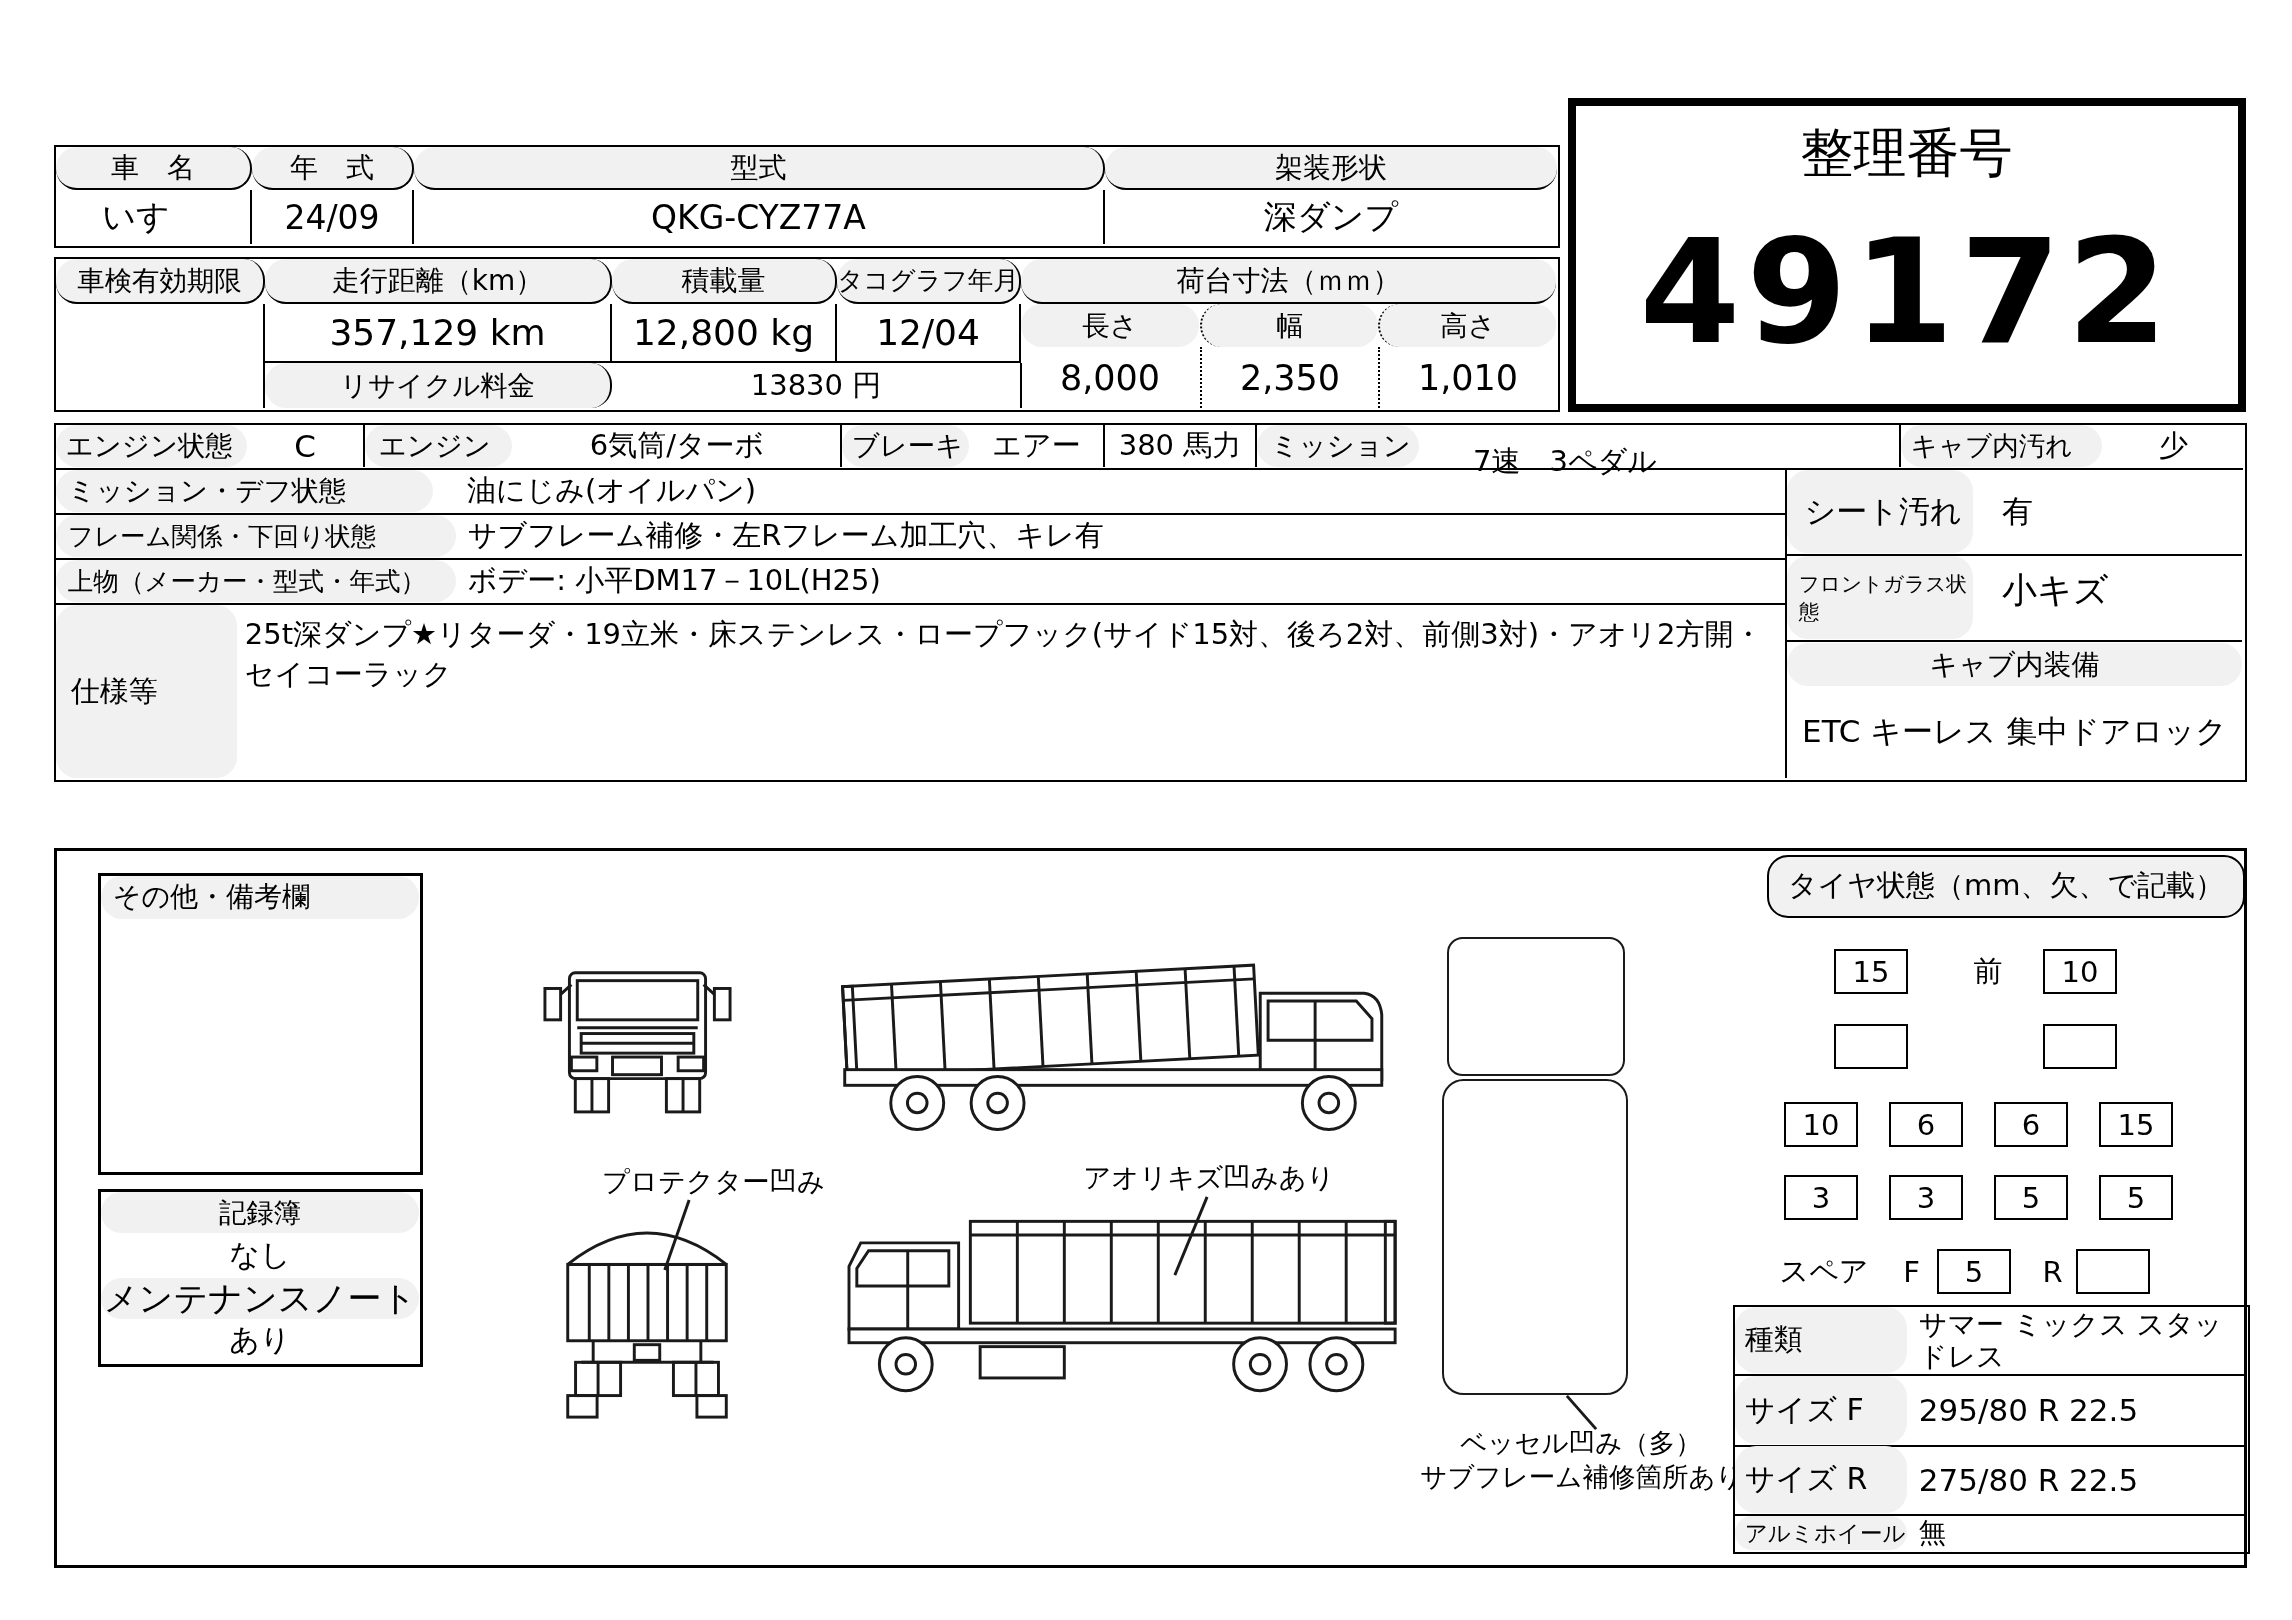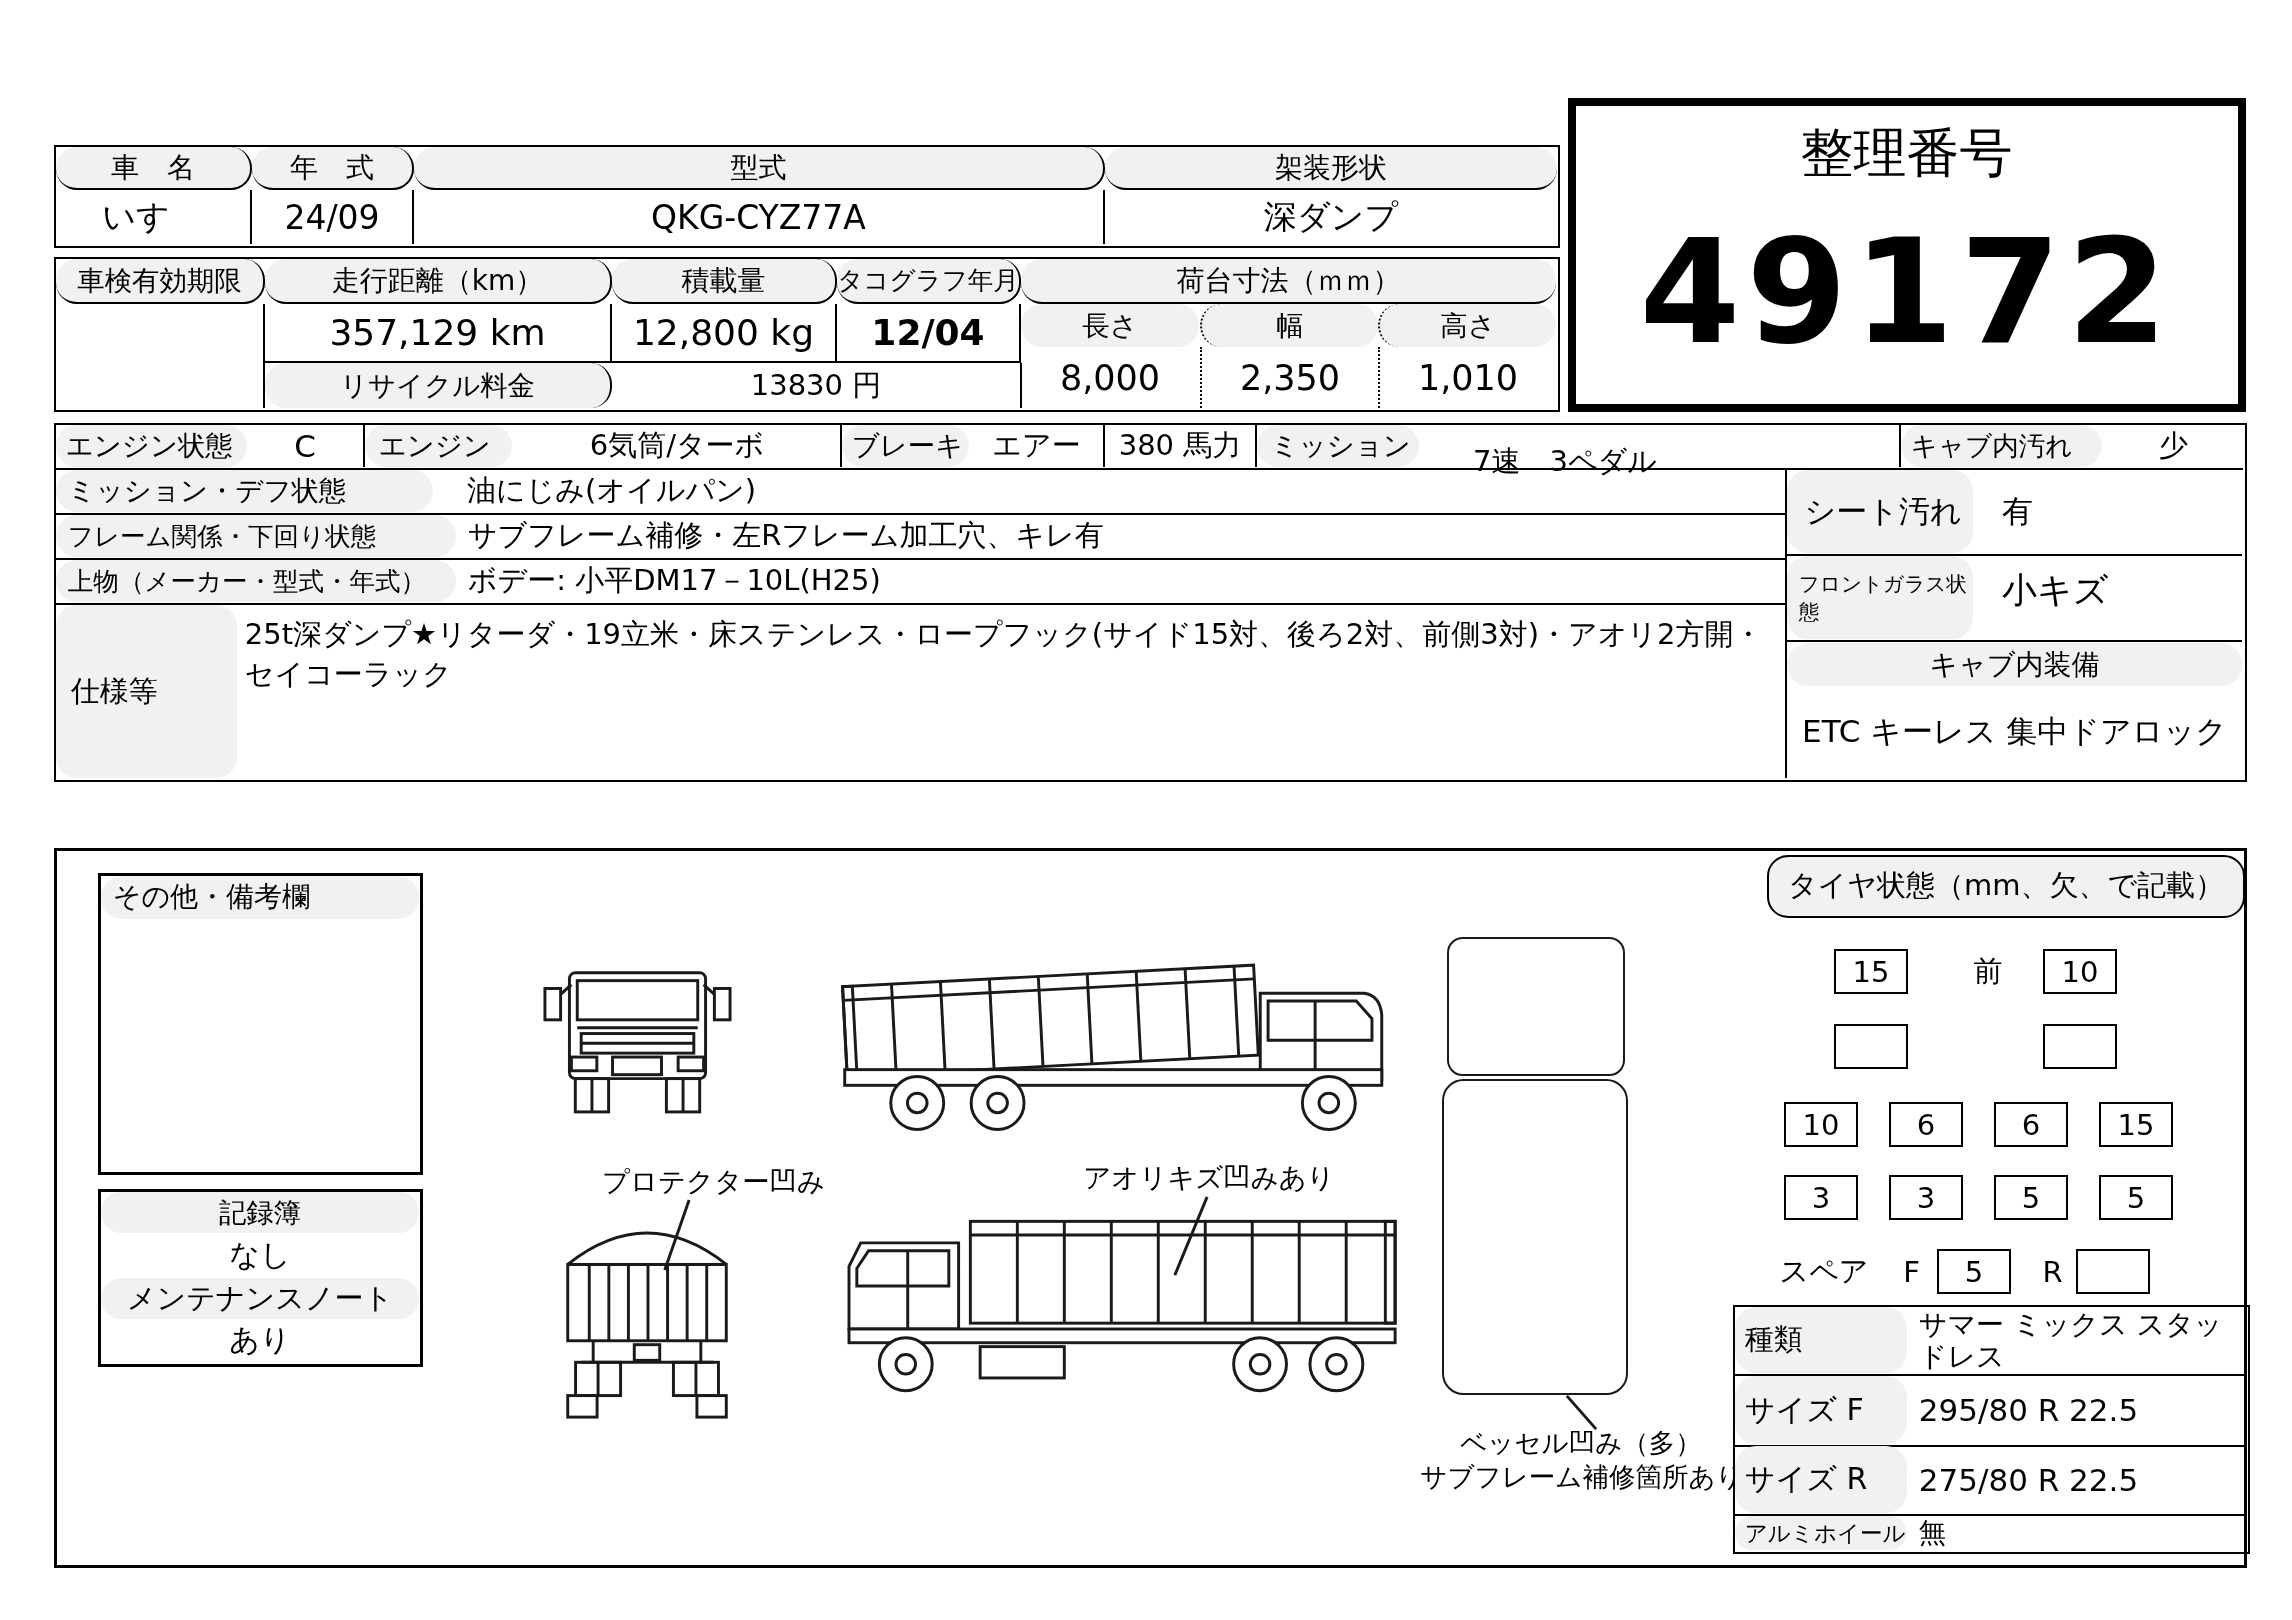--- a/index.html
+++ b/index.html
@@ -44,7 +44,7 @@
   <div class="abs br" style="left:0;top:45px;width:209px;height:104px;"></div>
   <div class="abs cen br bb" style="left:209px;top:45px;width:347px;height:59px;font-size:36px;">357,129 km</div>
   <div class="abs cen br bb" style="left:556px;top:45px;width:225px;height:59px;font-size:36px;">12,800 kg</div>
-  <div class="abs cen br bb" style="left:781px;top:45px;width:184px;height:59px;font-size:36px;font-weight:bold;">12/04</div>
+  <div class="abs cen br bb" style="left:781px;top:45px;width:184px;height:59px;font-size:36px;">12/04</div>
 
   <div class="abs cen g br" style="left:209px;top:104px;width:347px;height:45px;font-size:27.4px;">リサイクル料金</div>
   <div class="abs cen br" style="left:556px;top:104px;width:410px;height:45px;font-size:29px;">13830 円</div>

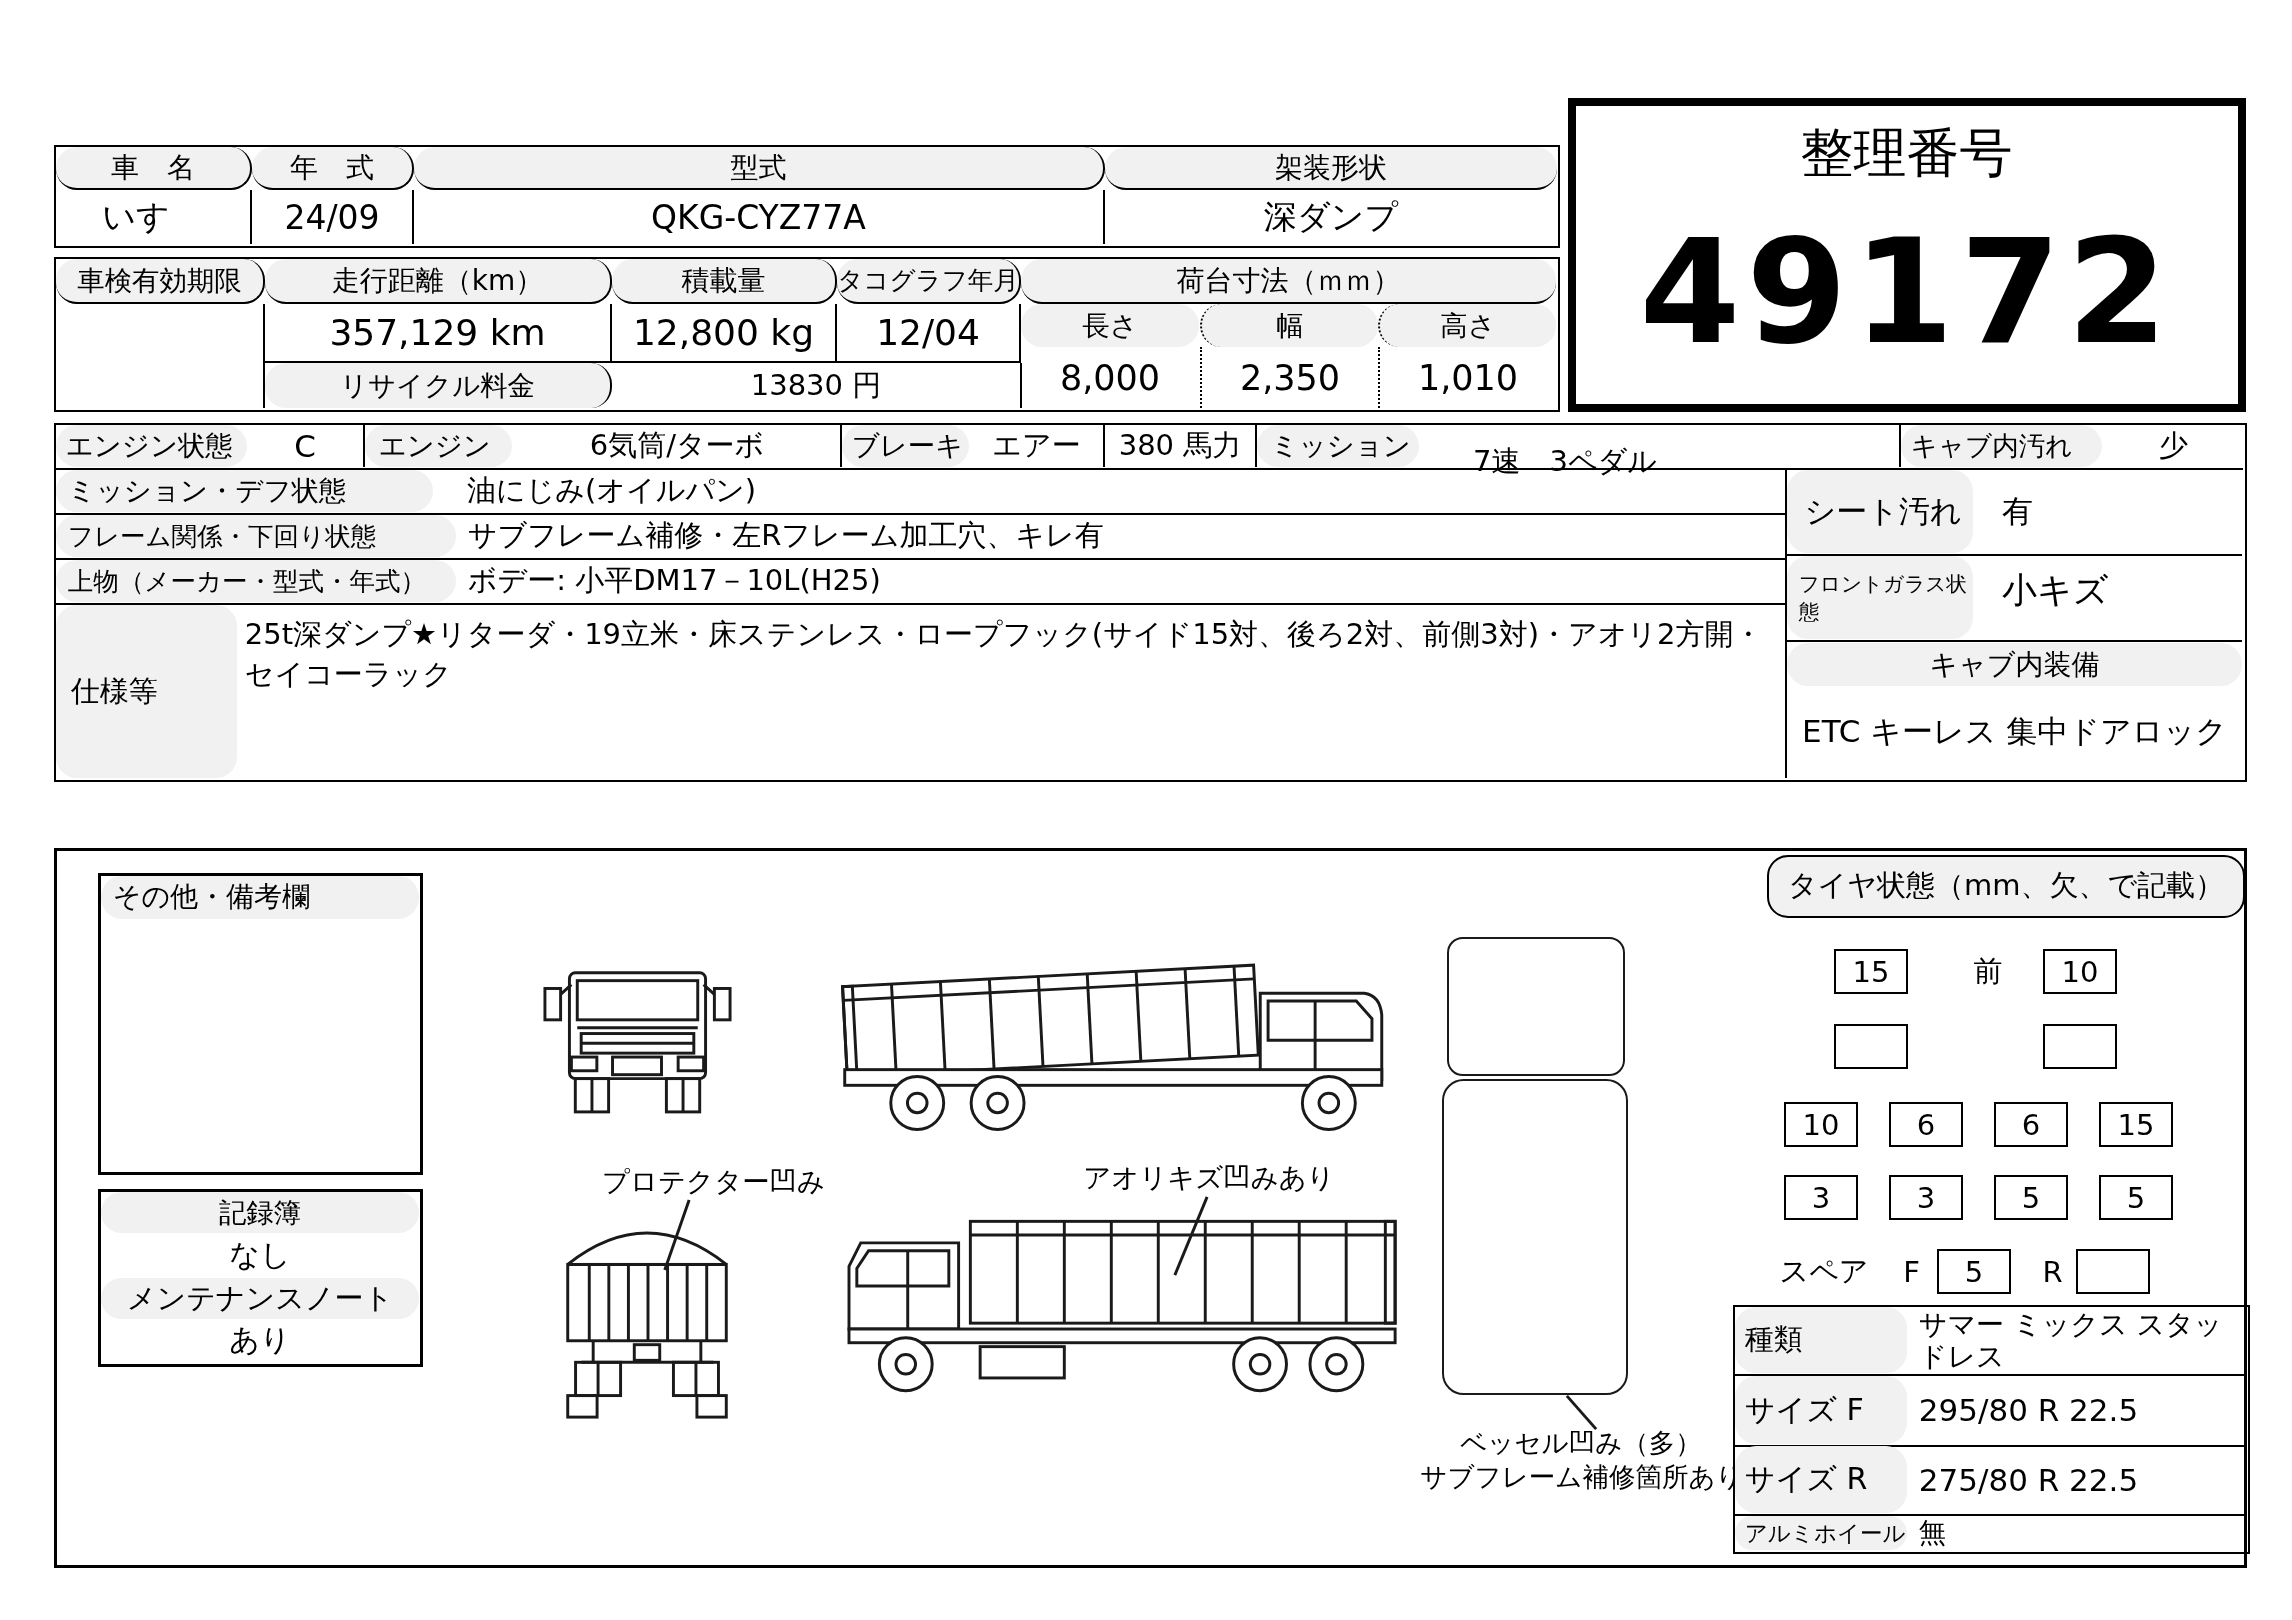--- a/index.html
+++ b/index.html
@@ -124,7 +124,7 @@
   <div class="abs" style="left:41px;top:338px;width:325px;height:178px;border:3.9px solid #000;">
     <div class="abs cen g" style="left:0;top:0;width:318px;height:41px;font-size:27.4px;">記録簿</div>
     <div class="abs cen" style="left:0;top:41px;width:318px;height:45px;font-size:30px;">なし</div>
-    <div class="abs cen g" style="left:0;top:86px;width:318px;height:41px;font-size:29px;">メンテナンスノート</div>
+    <div class="abs cen g" style="left:0;top:86px;width:318px;height:41px;font-size:34px;">メンテナンスノート</div>
     <div class="abs cen" style="left:0;top:127px;width:318px;height:43px;font-size:30px;">あり</div>
   </div>
 

